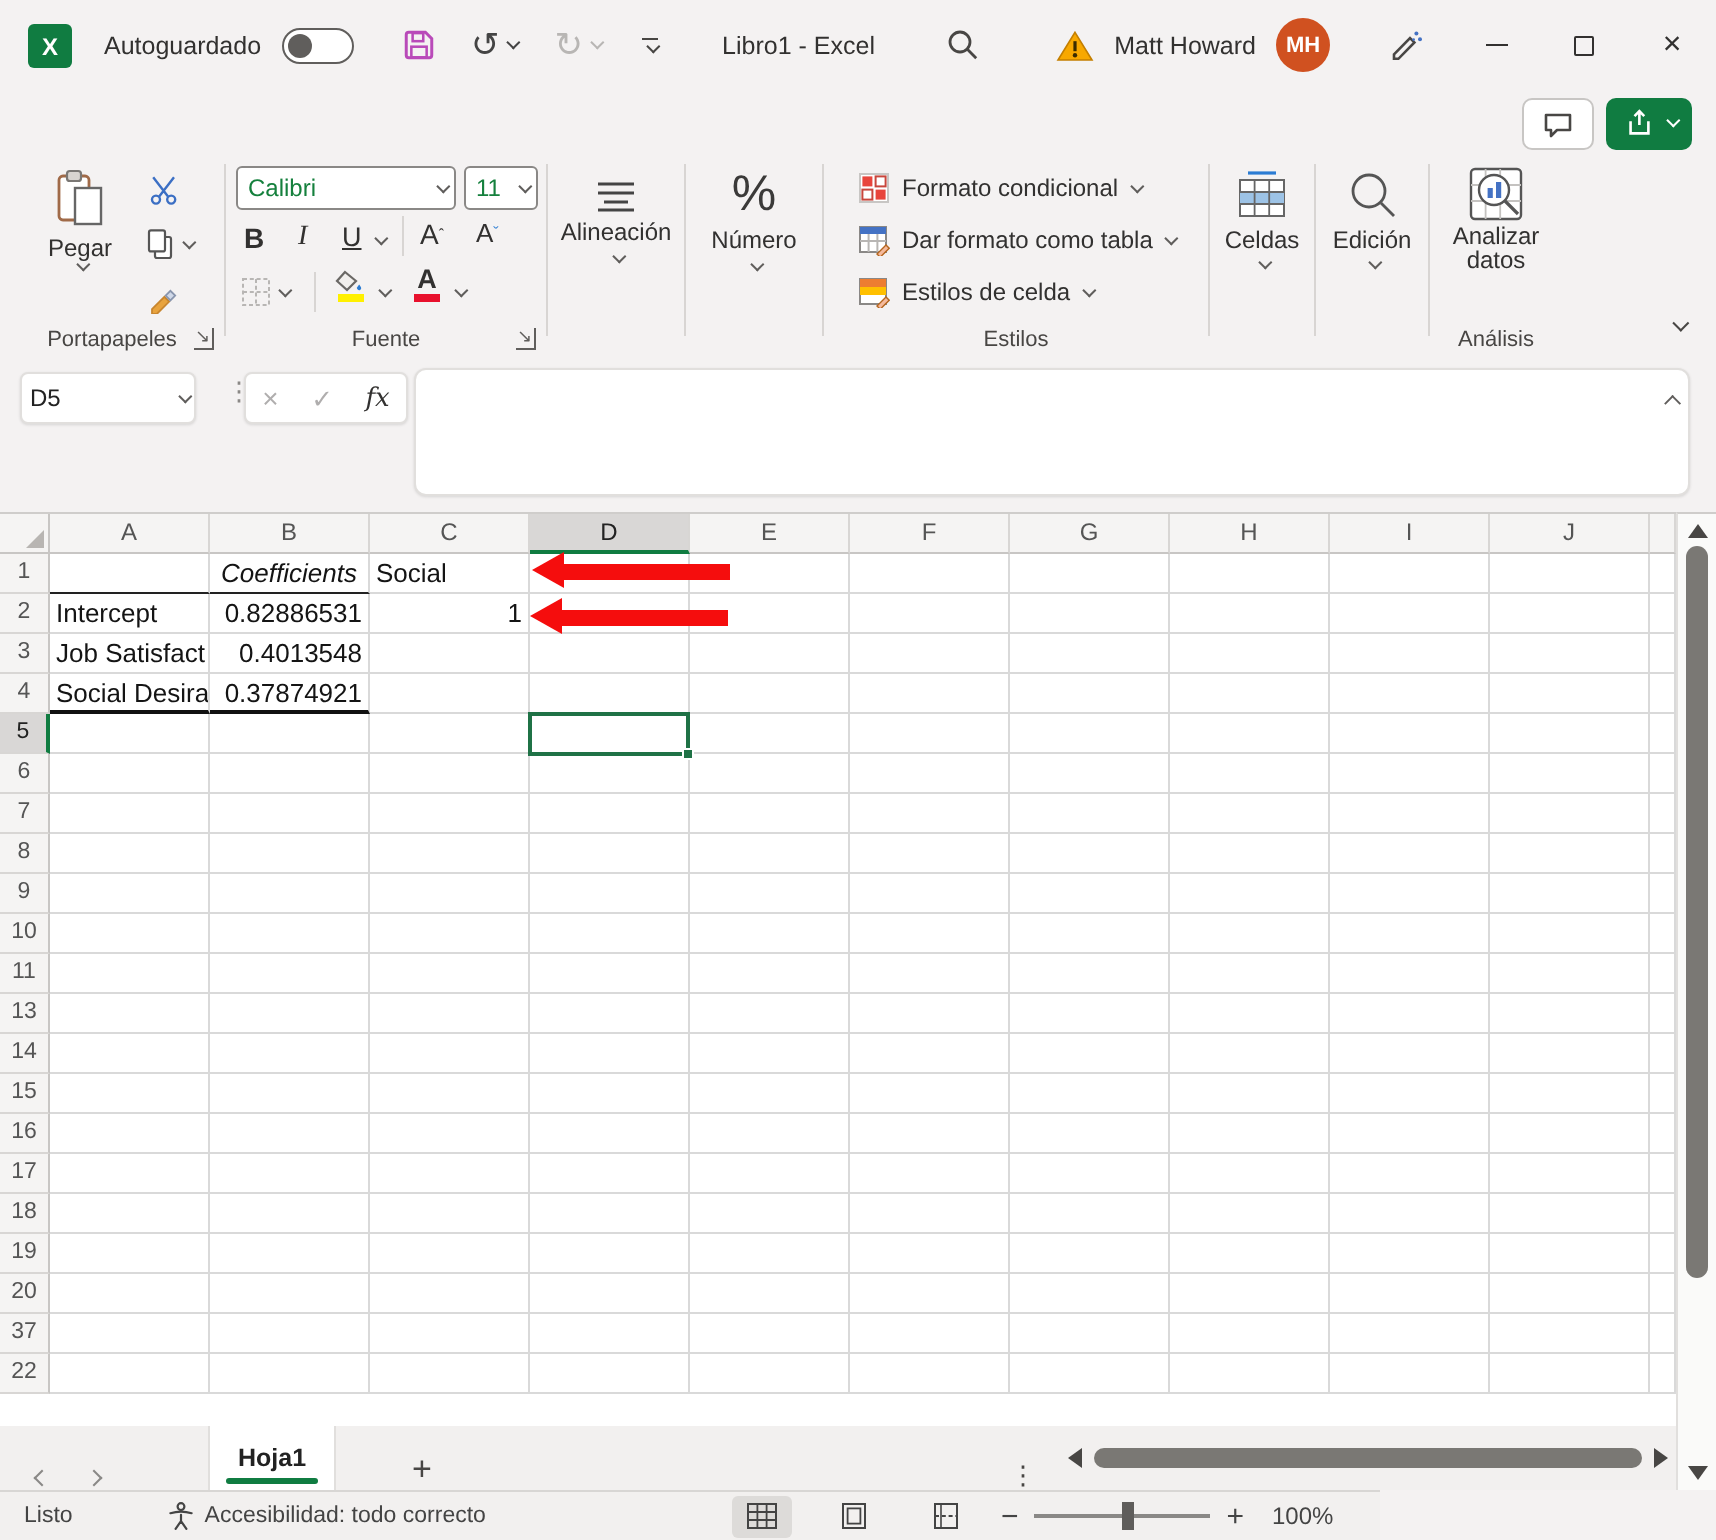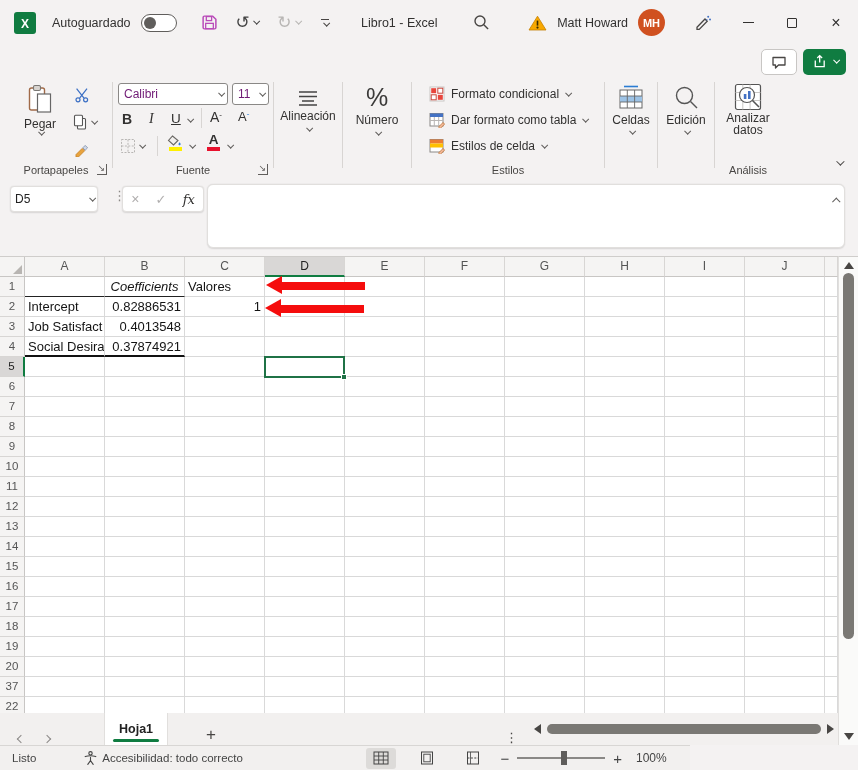--- a/index.html
+++ b/index.html
@@ -62,7 +62,7 @@
   .bigbtn .lbl { font-size:12px; margin-top:3px; }
   .minibtn { position:absolute; display:flex; align-items:center; gap:3px; color:#444; }
   .combo { position:absolute; height:22px; background:#fff; border:1px solid #8a8886; border-radius:3px;
-           display:flex; align-items:center; padding:0 5px; font-size:12px; color:#701a75; }
+           display:flex; align-items:center; padding:0 5px; font-size:12px; color:#15803d; }
   .combo .chev { margin-left:auto; color:#605e5c; }
   .fbtn { display:inline-flex; align-items:center; justify-content:center; color:#323130; }
   .bold-g { font-weight:bold; font-size:14px; }

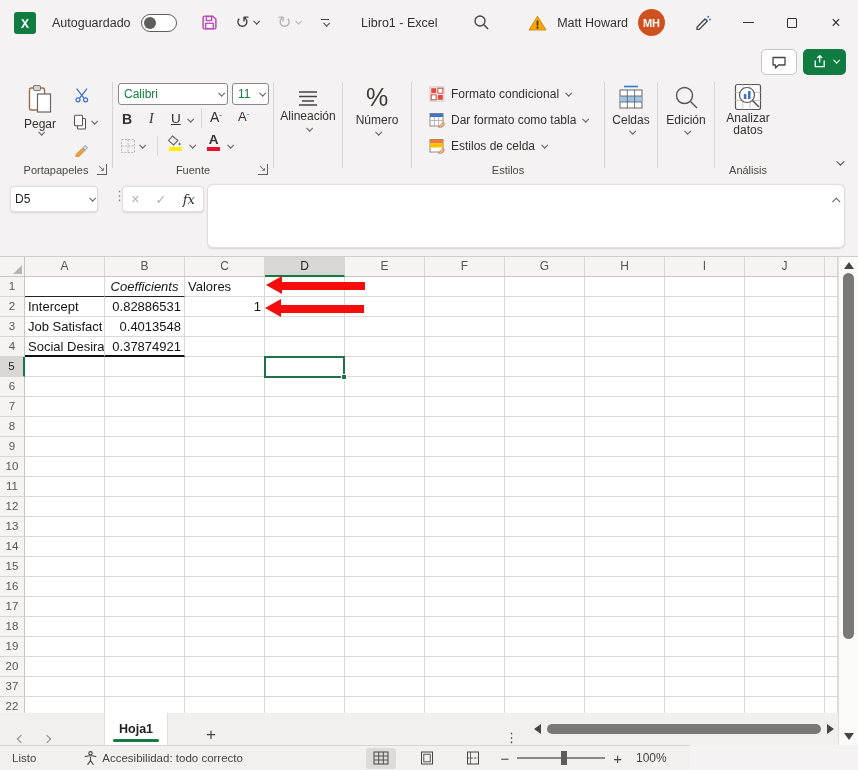--- a/index.html
+++ b/index.html
@@ -459,7 +459,7 @@
           <div class="rowh">1</div>
           <div class="cell bb1"></div>
           <div class="cell center italic bb1">Coefficients</div>
-          <div class="cell">Valores</div>
+          <div class="cell">Social</div>
           <div class="cell"></div>
           <div class="cell"></div>
           <div class="cell"></div>

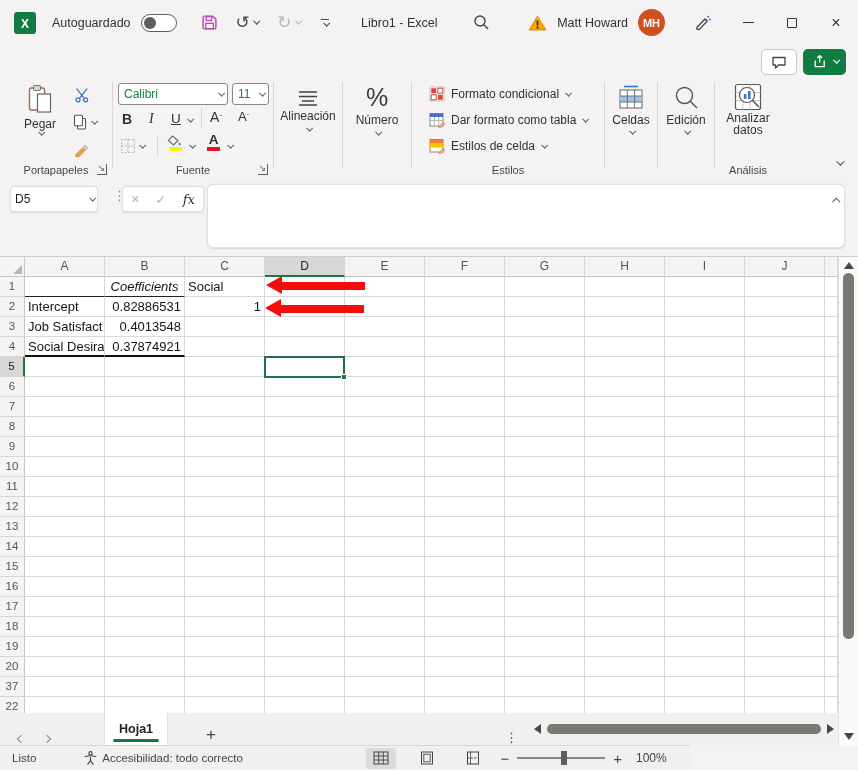--- a/index.html
+++ b/index.html
@@ -610,20 +610,6 @@
           <div class="cell partial"></div>
         </div>
         <div class="grow">
-          <div class="rowh">12</div>
-          <div class="cell"></div>
-          <div class="cell"></div>
-          <div class="cell"></div>
-          <div class="cell"></div>
-          <div class="cell"></div>
-          <div class="cell"></div>
-          <div class="cell"></div>
-          <div class="cell"></div>
-          <div class="cell"></div>
-          <div class="cell"></div>
-          <div class="cell partial"></div>
-        </div>
-        <div class="grow">
           <div class="rowh">13</div>
           <div class="cell"></div>
           <div class="cell"></div>

